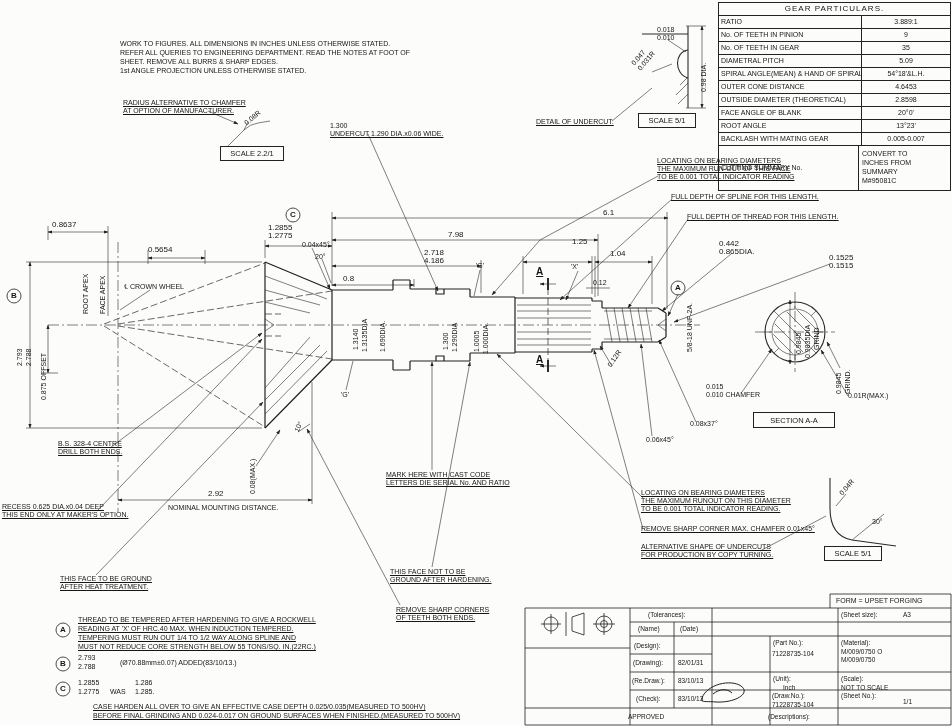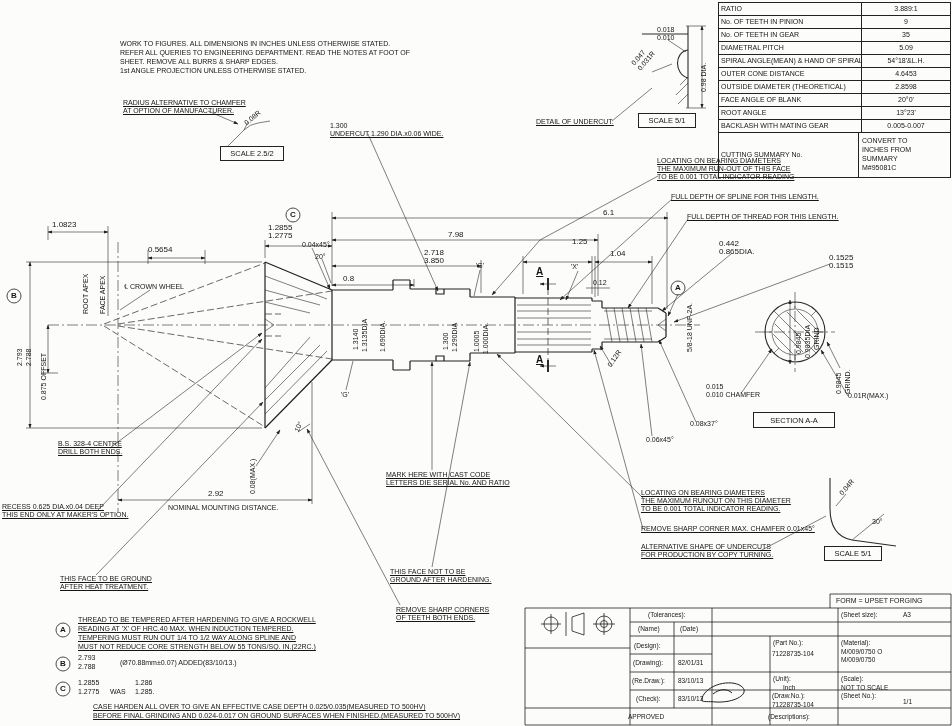--- a/index.html
+++ b/index.html
@@ -211,6 +211,7 @@
 <div class="box" style="left:638px;top:113px;width:56px;height:13px">SCALE 5/1</div>
 
 <div class="gt">
+  <div class="gt-title">GEAR PARTICULARS.</div>
   <div class="gt-r">
         <div class="gt-l">RATIO</div>
         <div class="gt-v">3.889:1</div>

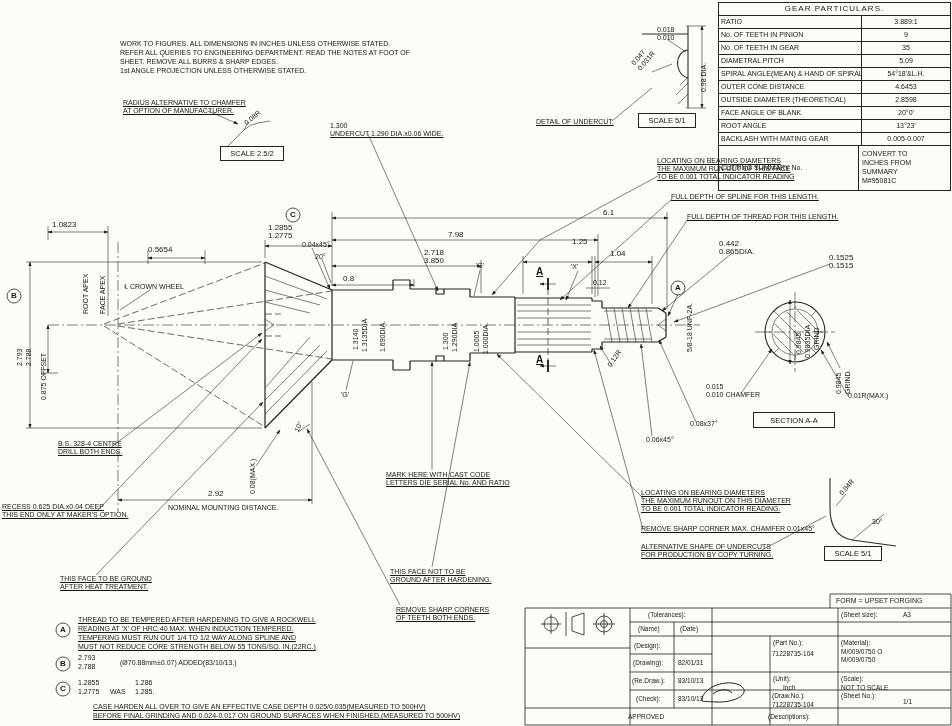--- a/index.html
+++ b/index.html
@@ -195,7 +195,7 @@
 <div class="lb s7 ul" style="left:123px;top:99px">RADIUS ALTERNATIVE TO CHAMFER</div>
 <div class="lb s7 ul" style="left:123px;top:107px">AT OPTION OF MANUFACTURER.</div>
 <div class="lb s7 rot" style="left:243px;top:121px;transform:rotate(-40deg)">0.08R</div>
-<div class="box" style="left:220px;top:146px;width:62px;height:13px">SCALE 2.5/2</div>
+<div class="box" style="left:220px;top:146px;width:62px;height:13px">SCALE 2.2/1</div>
 
 <div class="lb s7" style="left:330px;top:122px">1.300</div>
 <div class="lb s7 ul" style="left:330px;top:130px">UNDERCUT 1.290 DIA.x0.06 WIDE.</div>

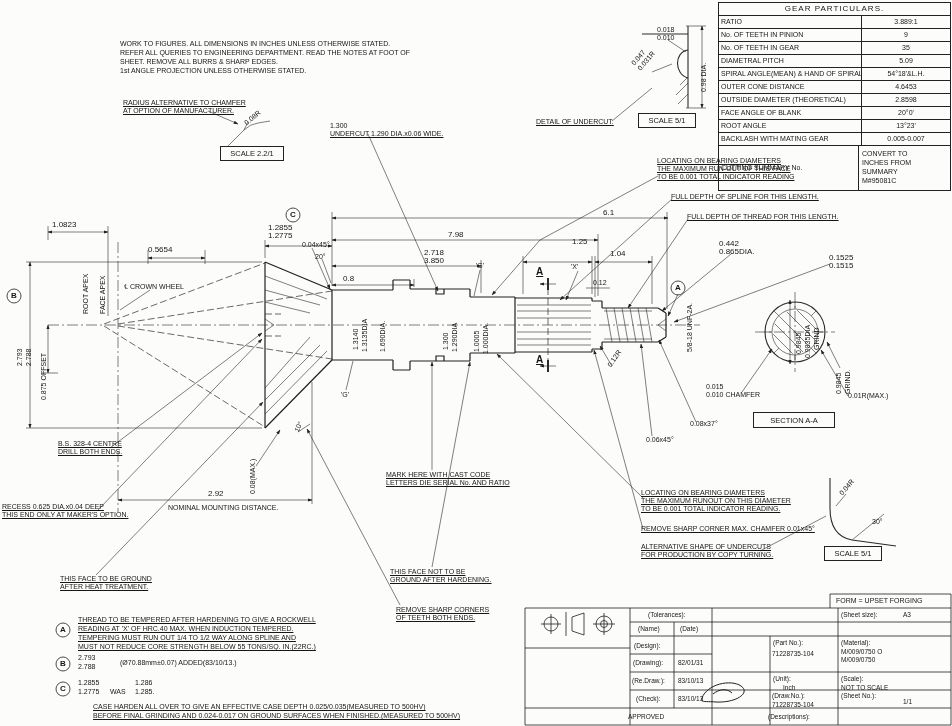--- a/index.html
+++ b/index.html
@@ -283,7 +283,7 @@
 <div class="lb s7 r90" style="left:686px;top:352px">5/8-18 UNF-2A.</div>
 <div class="lb s7" style="left:593px;top:279px">0.12</div>
 <div class="lb s7" style="left:571px;top:263px">'X'</div>
-<div class="lb" style="left:52px;top:221px">1.0823</div>
+<div class="lb" style="left:52px;top:221px">0.8637</div>
 <div class="lb" style="left:268px;top:224px">1.2855</div>
 <div class="lb" style="left:268px;top:232px">1.2775</div>
 <div class="lb b" style="left:290px;top:211px">C</div>

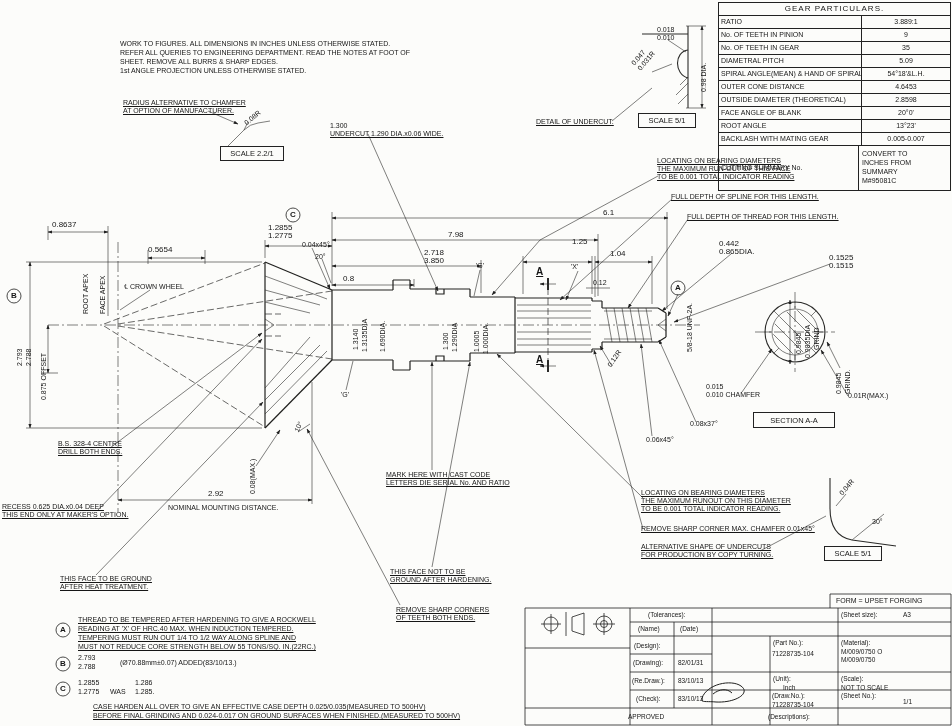--- a/index.html
+++ b/index.html
@@ -272,7 +272,7 @@
 <div class="lb" style="left:603px;top:209px">6.1</div>
 <div class="lb" style="left:448px;top:231px">7.98</div>
 <div class="lb" style="left:424px;top:249px">2.718</div>
-<div class="lb" style="left:424px;top:257px">3.850</div>
+<div class="lb" style="left:424px;top:257px">4.186</div>
 <div class="lb" style="left:572px;top:238px">1.25</div>
 <div class="lb" style="left:610px;top:250px">1.04</div>
 <div class="lb" style="left:719px;top:240px">0.442</div>

